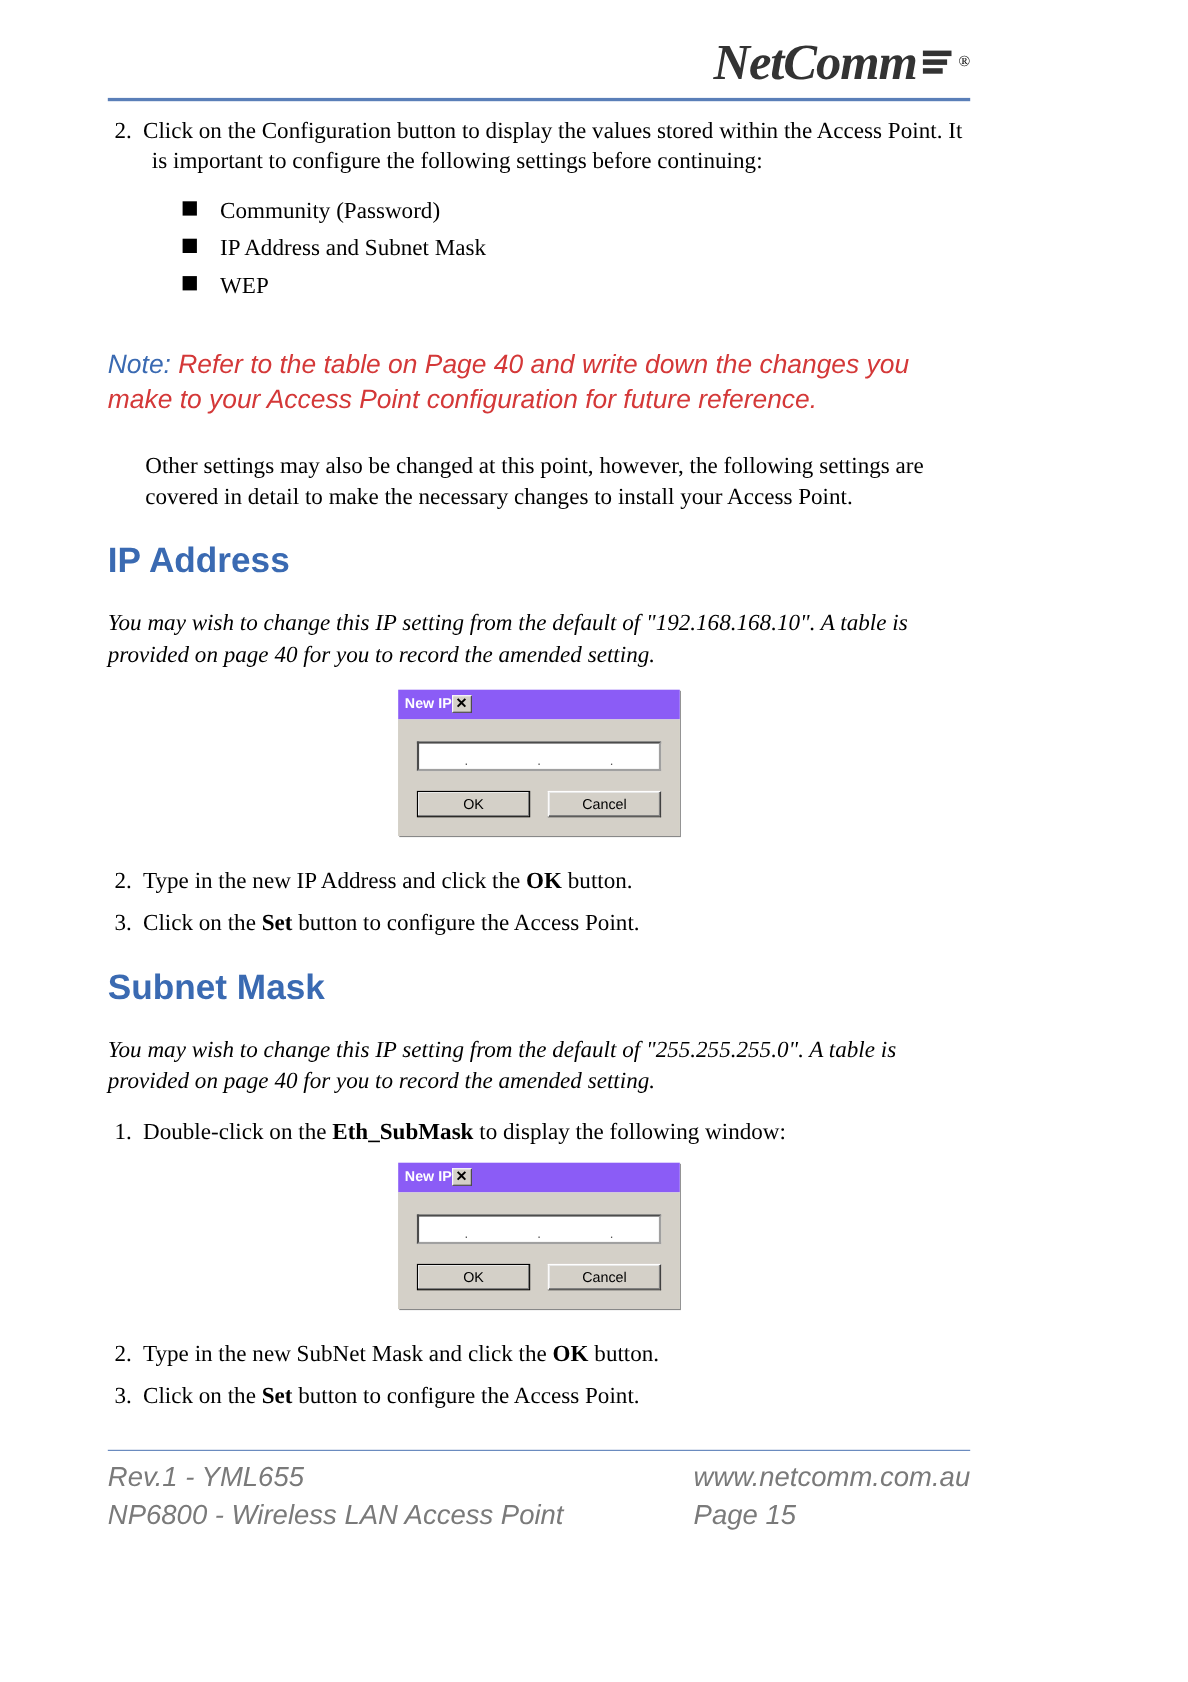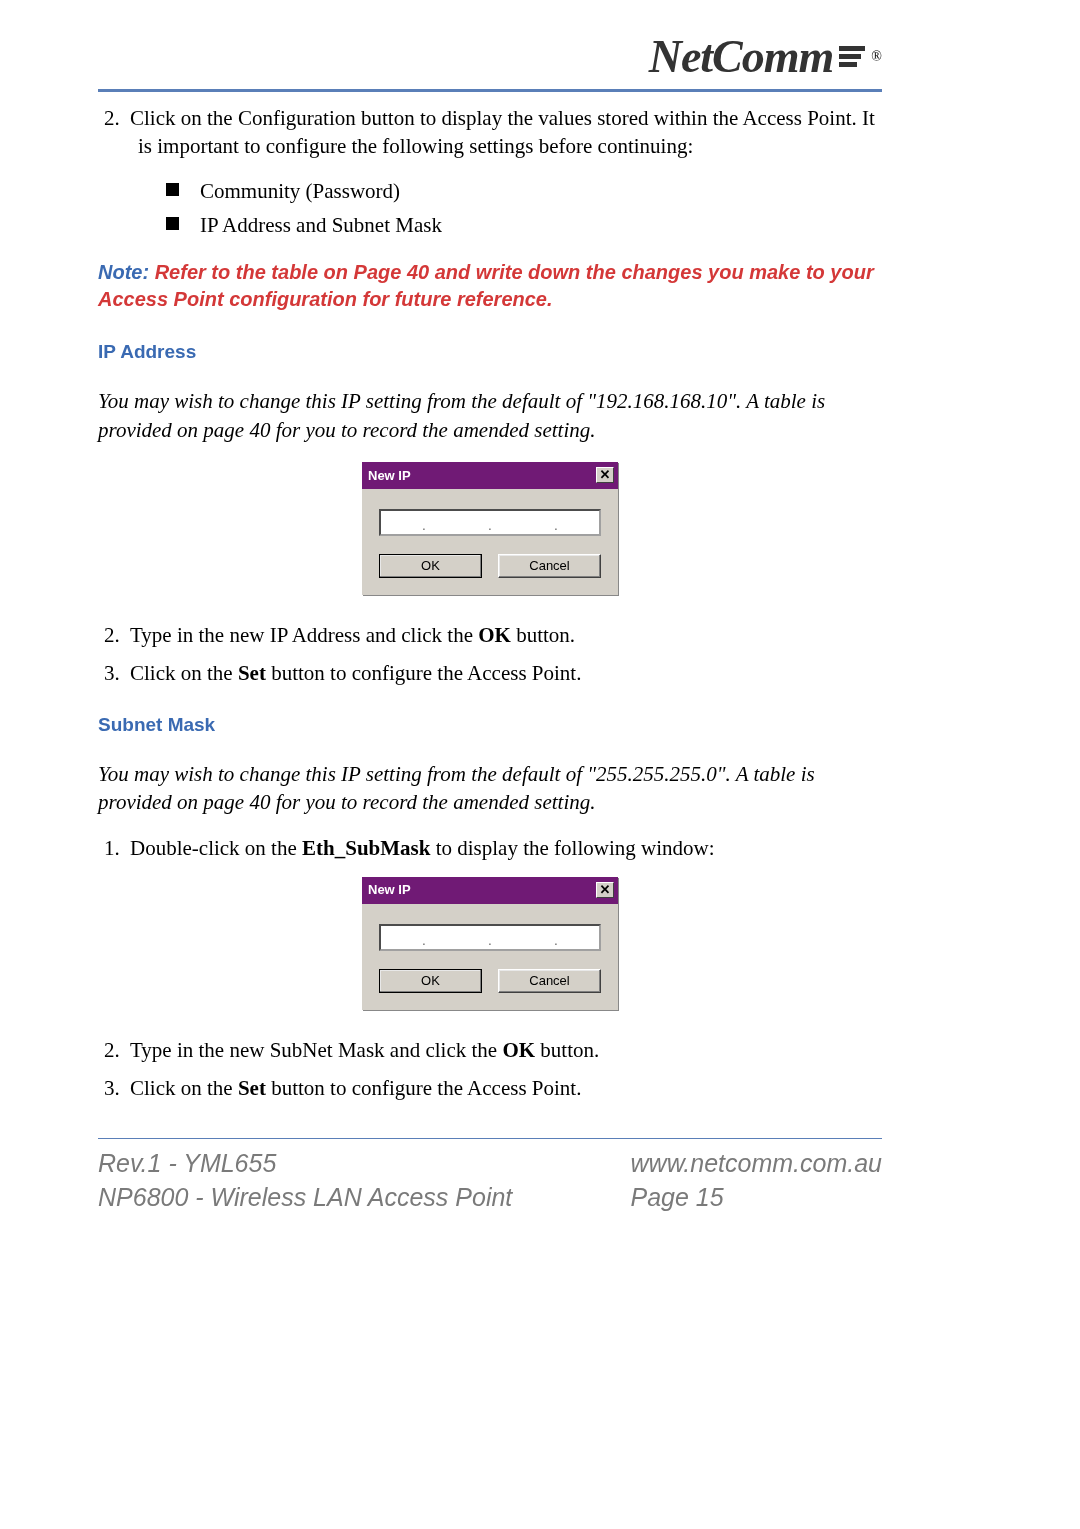--- a/index.html
+++ b/index.html
@@ -248,6 +248,7 @@
     <div class="bullet-list">
       <div class="bullet-item">Community (Password)</div>
       <div class="bullet-item">IP Address and Subnet Mask</div>
+      <div class="bullet-item">WEP</div>
     </div>
   </div>
 

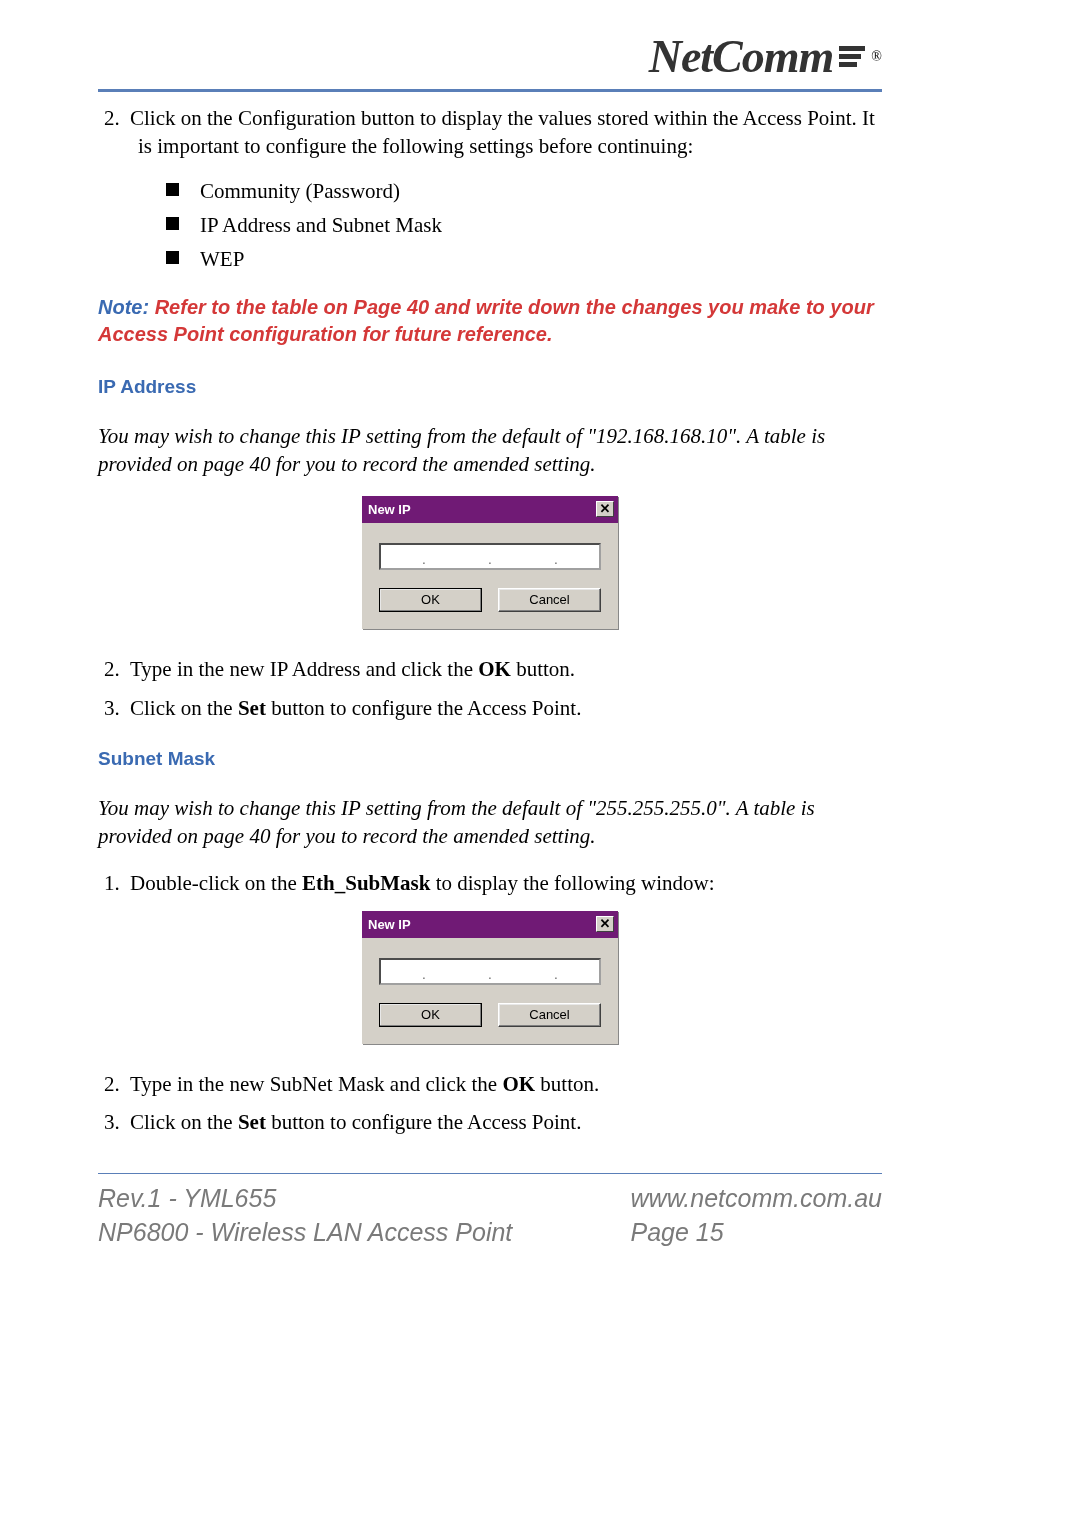--- a/index.html
+++ b/index.html
@@ -94,11 +94,11 @@
 
   .note-block {
     font-family: Arial, Helvetica, sans-serif;
-    font-weight: bold;
+    font-weight: normal;
     font-style: italic;
     color: #d43838;
-    font-size: 20px;
-    margin-top: 20px;
+    font-size: 24px;
+    margin-top: 42px;
     margin-bottom: 28px;
     line-height: 1.35;
     padding-left: 0px;

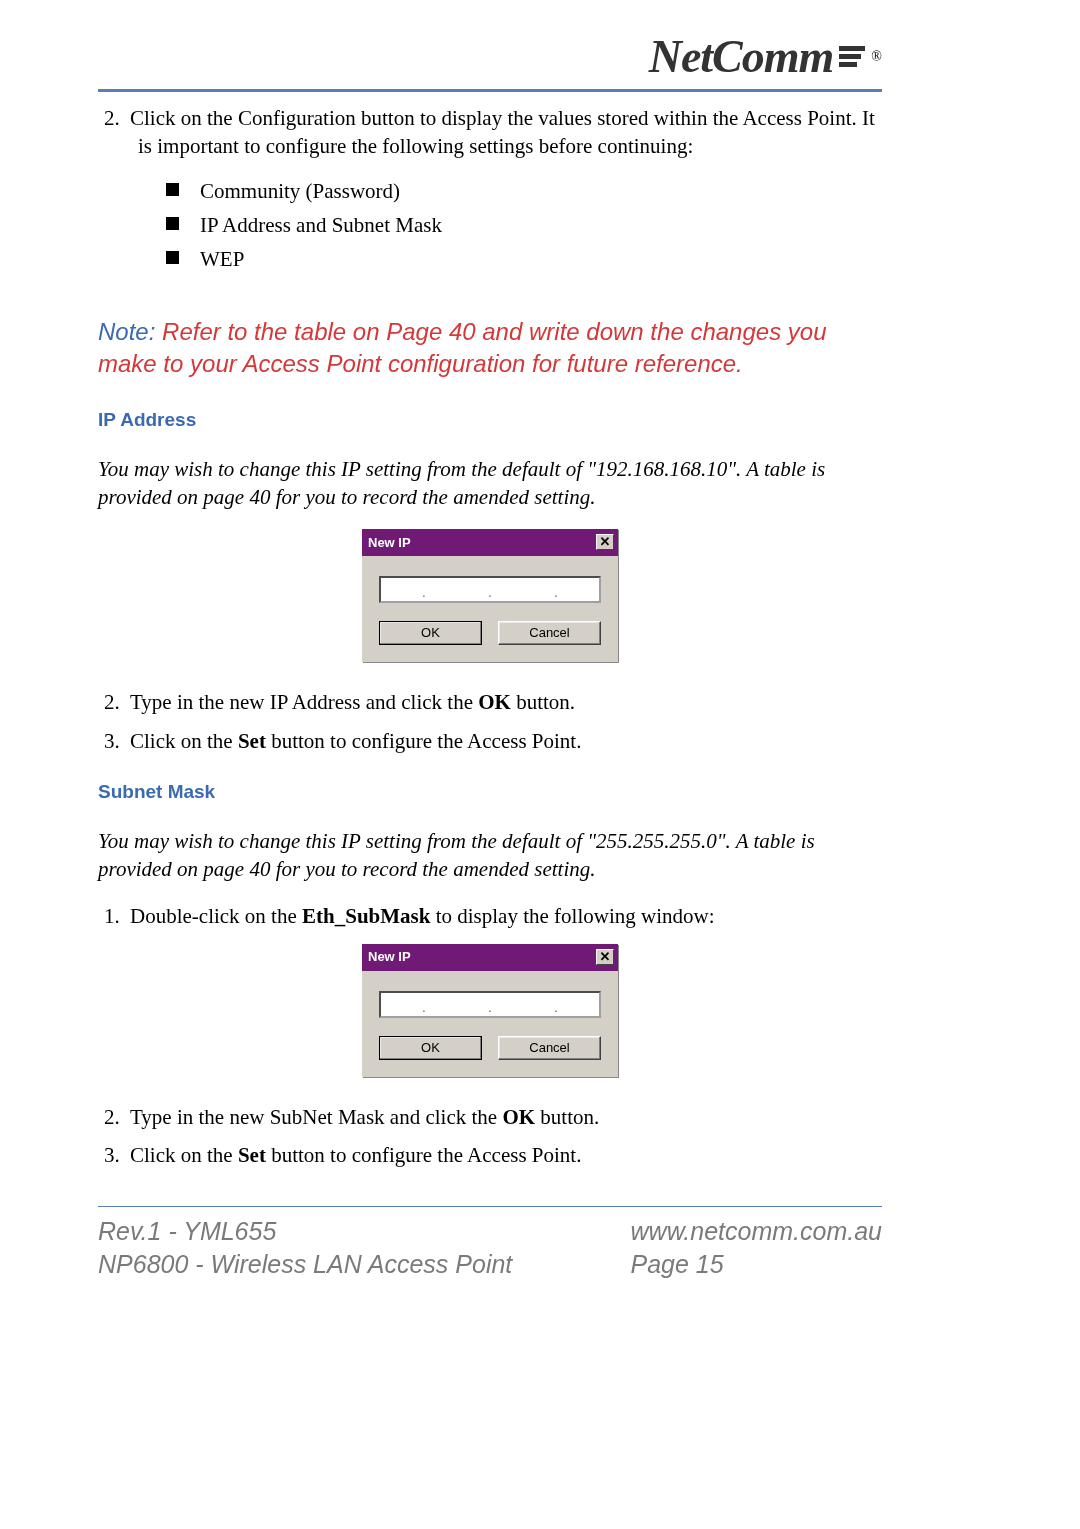--- a/index.html
+++ b/index.html
@@ -256,6 +256,7 @@
     <span class="note-prefix">Note:</span><span> Refer to the table on Page 40 and write down the changes you make to your Access Point configuration for future reference.</span>
   </div>
 
+  <div class="indent-para">Other settings may also be changed at this point, however, the following settings are covered in detail to make the necessary changes to install your Access Point.</div>
 
   <div class="section-heading">IP Address</div>
   <div class="body-para">You may wish to change this IP setting from the default of "192.168.168.10".  A table is provided on page 40 for you to record the amended setting.</div>

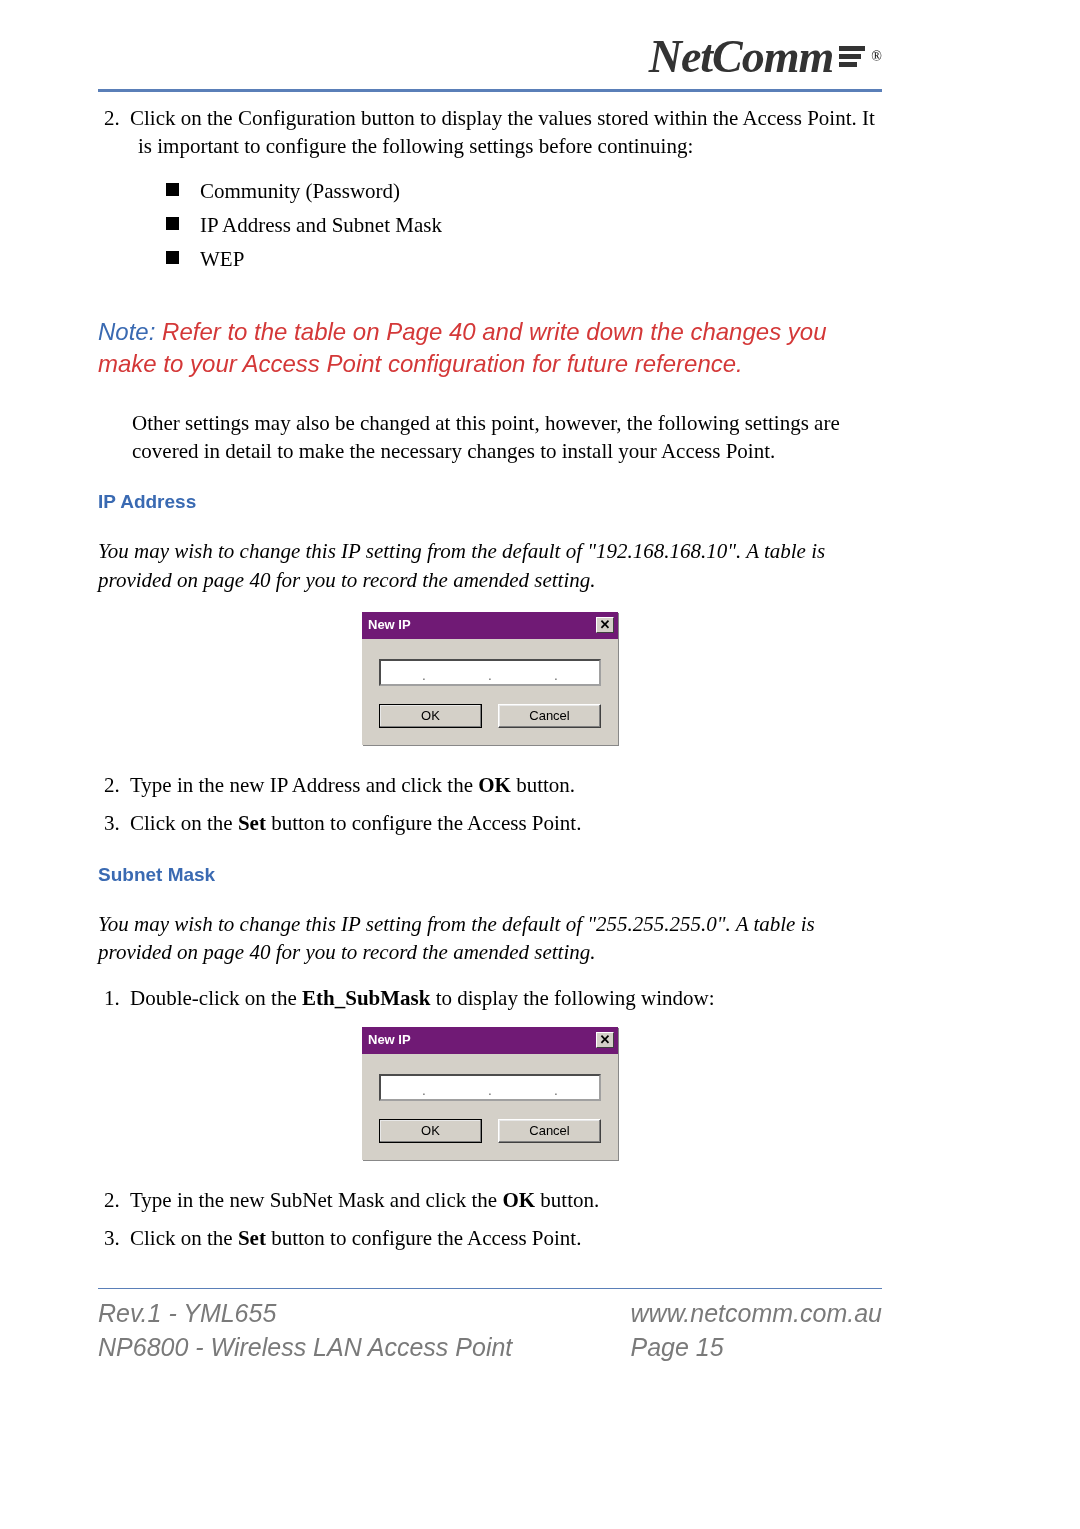--- a/index.html
+++ b/index.html
@@ -115,7 +115,7 @@
     font-family: Arial, Helvetica, sans-serif;
     font-weight: bold;
     color: #3a6ab2;
-    font-size: 19px;
+    font-size: 32px;
     margin-top: 26px;
     margin-bottom: 24px;
   }

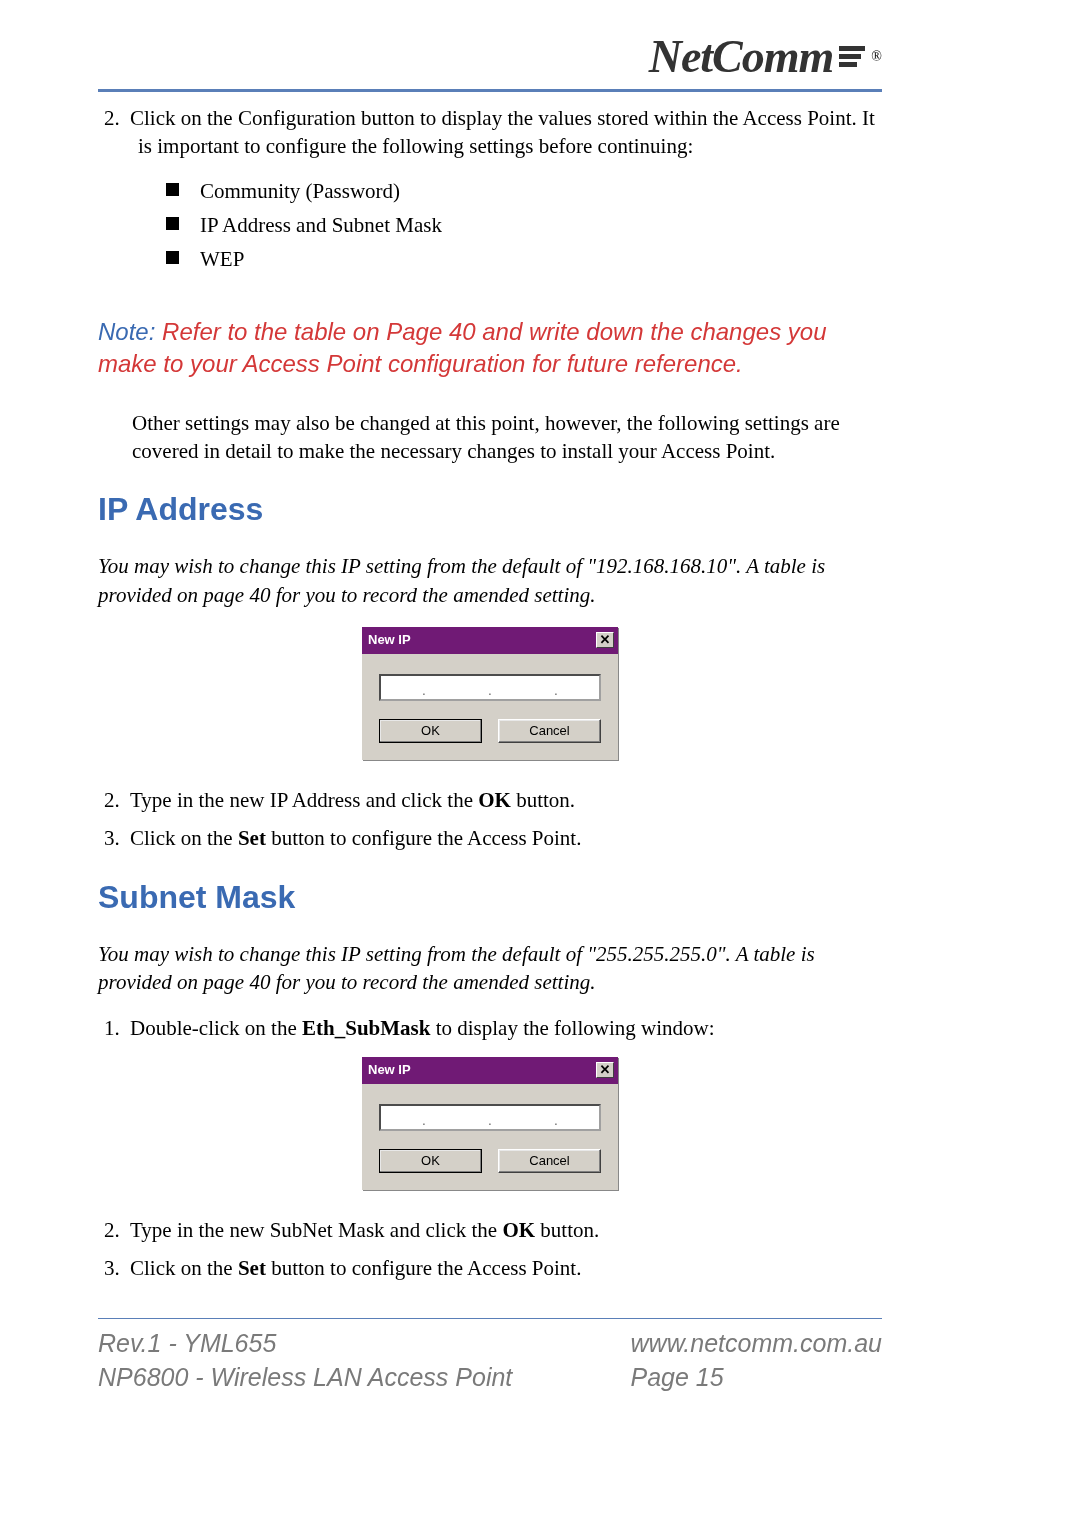--- a/index.html
+++ b/index.html
@@ -140,12 +140,12 @@
     box-shadow: 1px 1px 0 #888;
   }
   .dialog-title {
-    background: #701a75;
+    background: #8b5cf6;
     color: #fff;
     font-weight: bold;
     padding: 3px 4px 4px 6px;
     display: flex;
-    justify-content: space-between;
+    justify-content: flex-start;
     align-items: center;
     height: 20px;
   }

